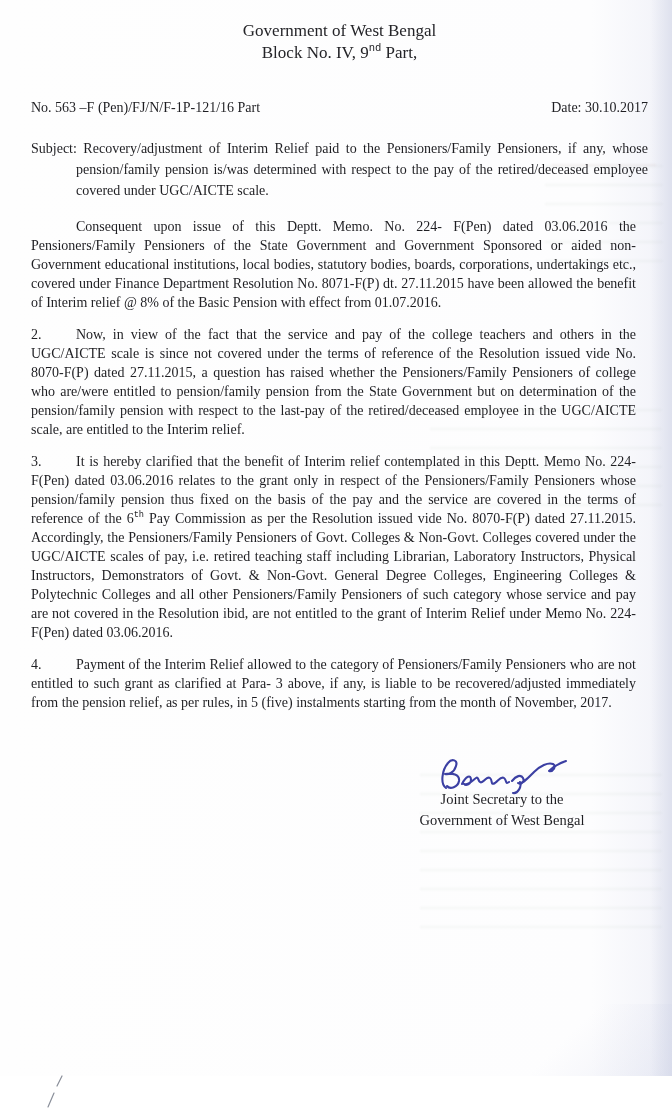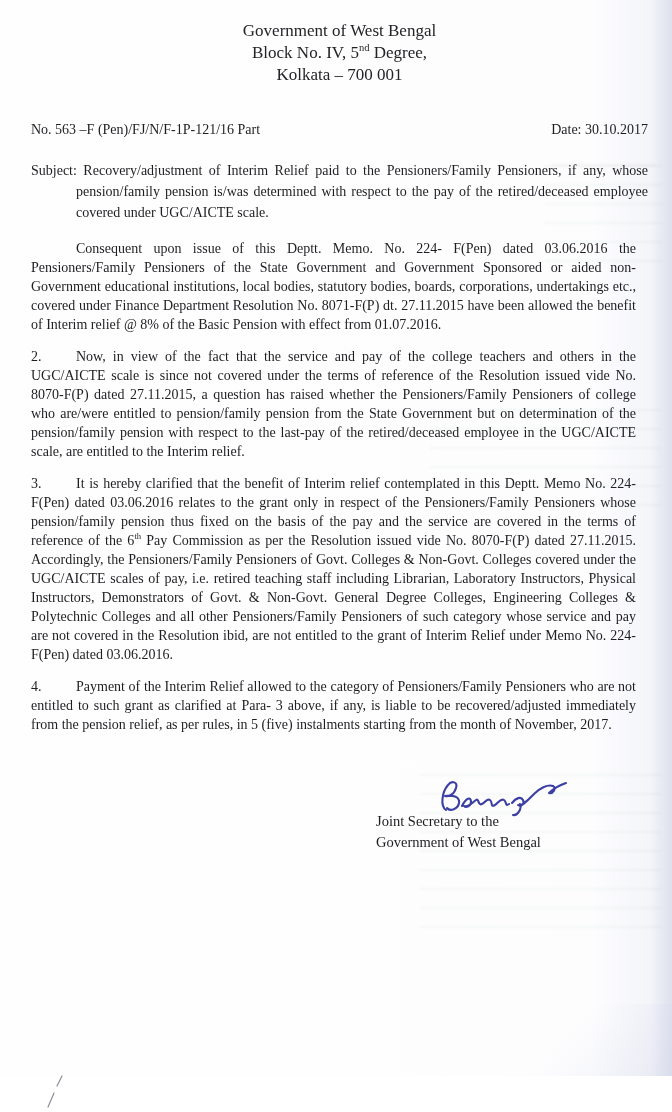--- a/index.html
+++ b/index.html
@@ -107,7 +107,7 @@
 
   <div class="letterhead">
     <div>Government of West Bengal</div>
-    <div><span>Block No. IV, 5</span><sup>nd</sup><span> Degree,</span></div>
+    <div><span>Block No. IV, 9</span><sup>nd</sup><span> Degree,</span></div>
     <div>Kolkata – 700 001</div>
   </div>
 

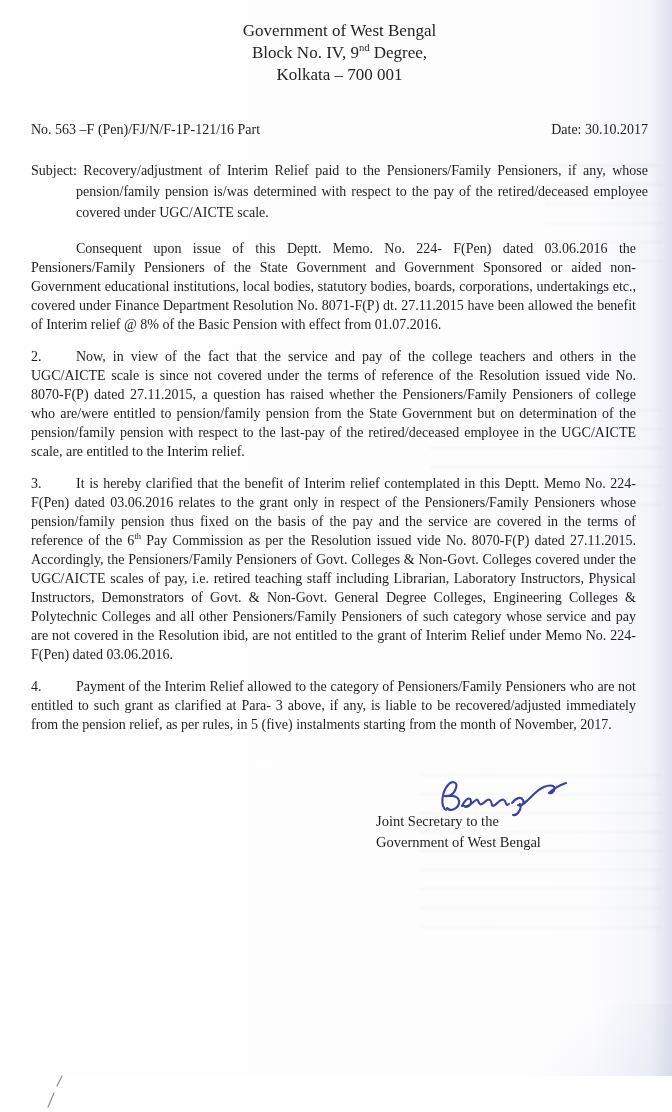--- a/index.html
+++ b/index.html
@@ -24,7 +24,7 @@
     line-height: 22px;
     color: #242428;
   }
-  .letterhead sup, .body-par sup { font-size: 0.62em; line-height: 0; }
+  .letterhead sup, .body-par sup { font-size: 0.62em; line-height: 0; font-family: Liberation Mono, monospace; }
   
   .ref-row {
     display: flex;

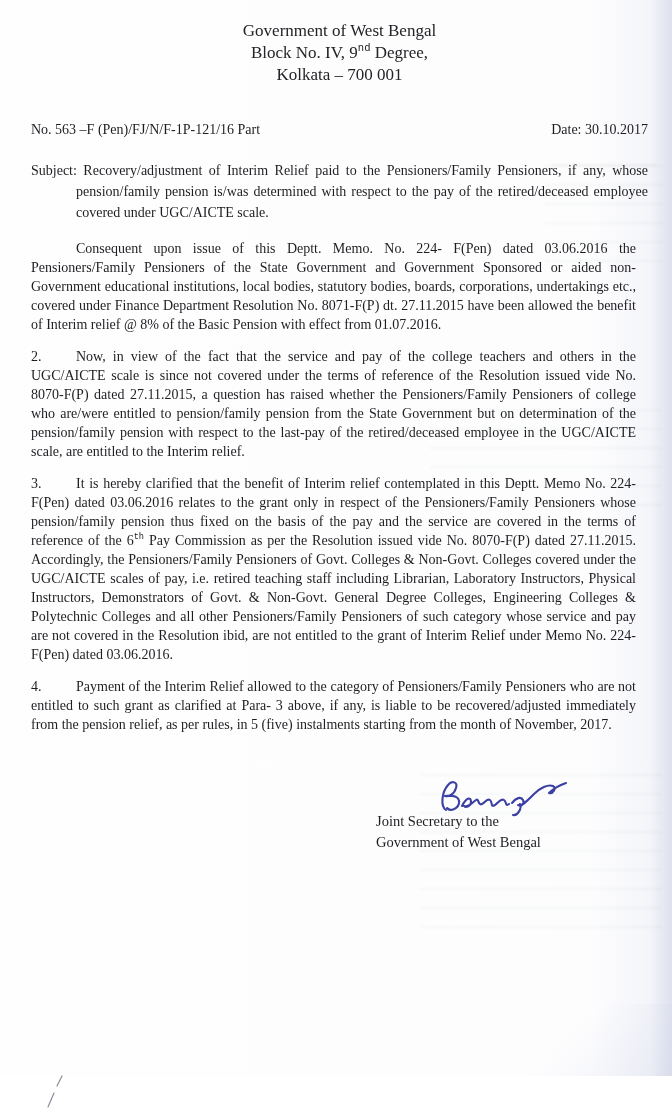--- a/index.html
+++ b/index.html
@@ -107,7 +107,7 @@
 
   <div class="letterhead">
     <div>Government of West Bengal</div>
-    <div><span>Block No. IV, 9</span><sup>nd</sup><span> Degree,</span></div>
+    <div><span>Block No. IV, 9</span><sup>nd</sup><span> Part,</span></div>
     <div>Kolkata – 700 001</div>
   </div>
 

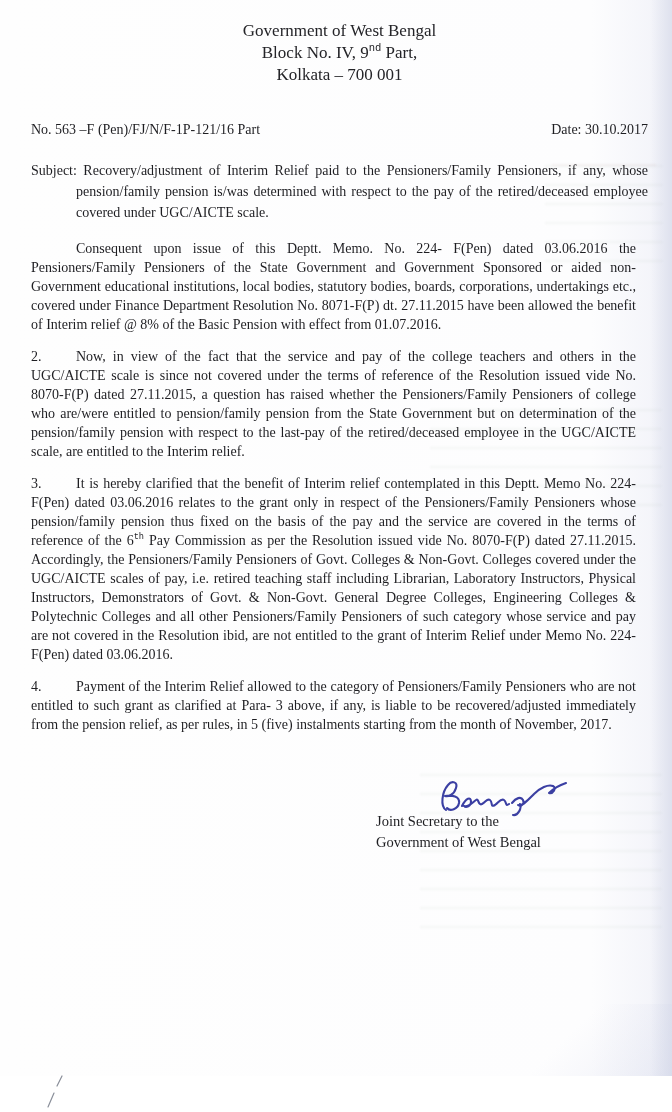--- a/index.html
+++ b/index.html
@@ -108,7 +108,6 @@
   <div class="letterhead">
     <div>Government of West Bengal</div>
     <div><span>Block No. IV, 9</span><sup>nd</sup><span> Part,</span></div>
-    <div>Kolkata – 700 001</div>
   </div>
 
   <div class="ref-row">

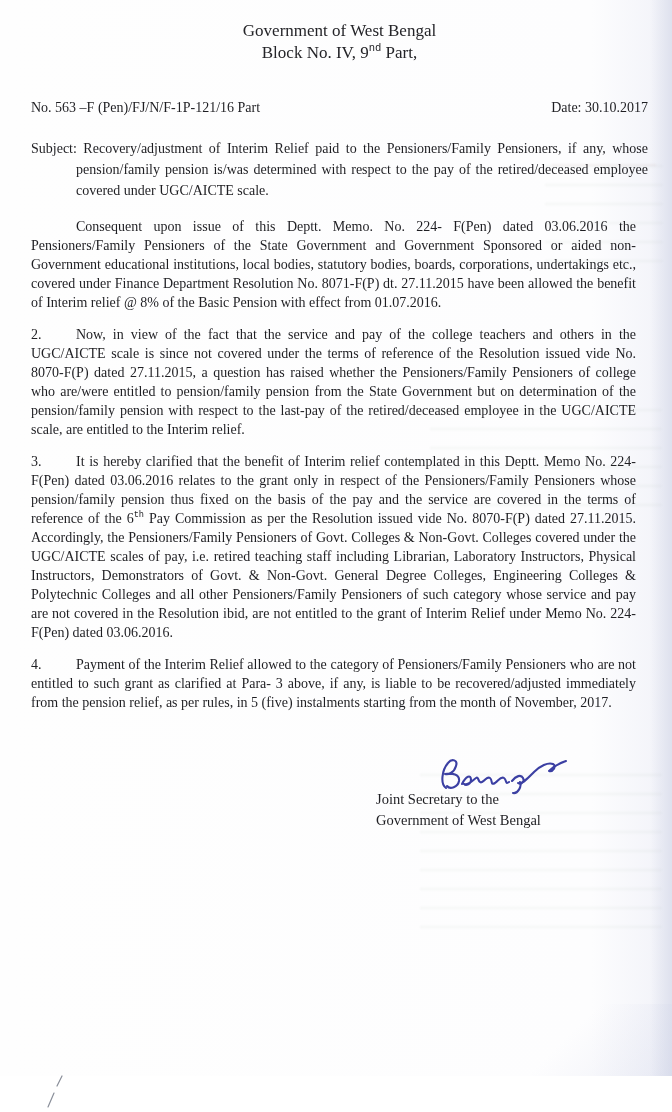--- a/index.html
+++ b/index.html
@@ -54,7 +54,7 @@
   .sig-block {
     margin: 42px 20px 0 auto;
     width: 252px;
-    text-align: left;
+    text-align: center;
     font-size: 14.5px;
     line-height: 21px;
   }

